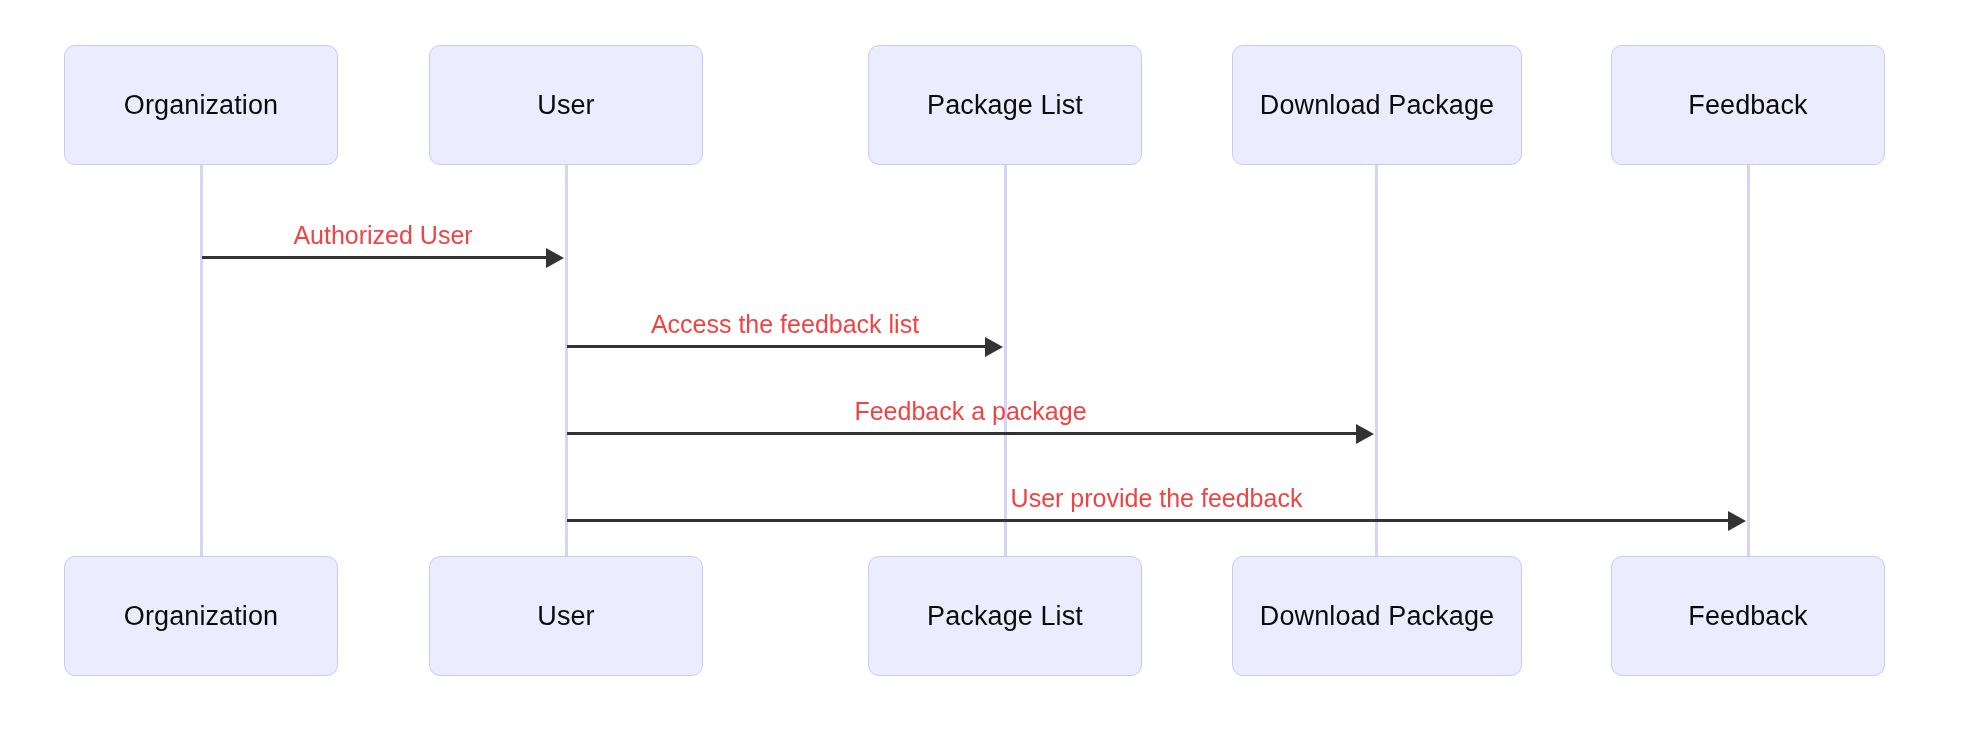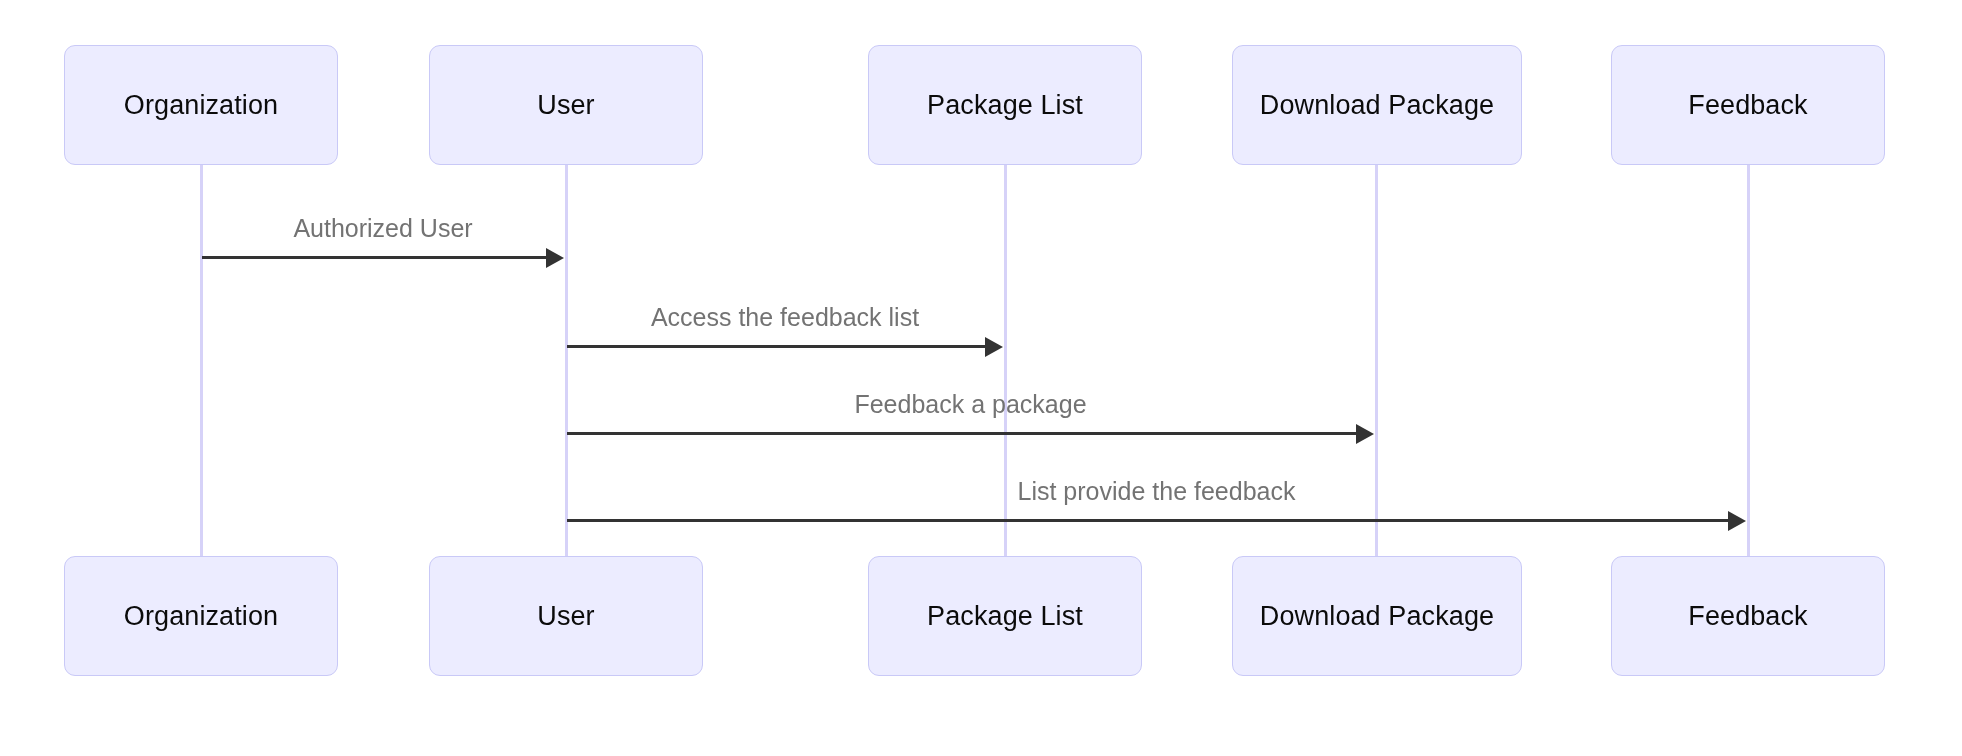--- a/index.html
+++ b/index.html
@@ -65,12 +65,12 @@
   .message-label {
     position: absolute;
     font-size: 25px;
-    color: #737373;
+    color: #ef4444;
     font-family: "Liberation Sans", sans-serif;
     white-space: nowrap;
     line-height: 1;
     transform: translateX(-50%);
-    bottom: 18px;
+    bottom: 11px;
   }
 </style>
 </head>

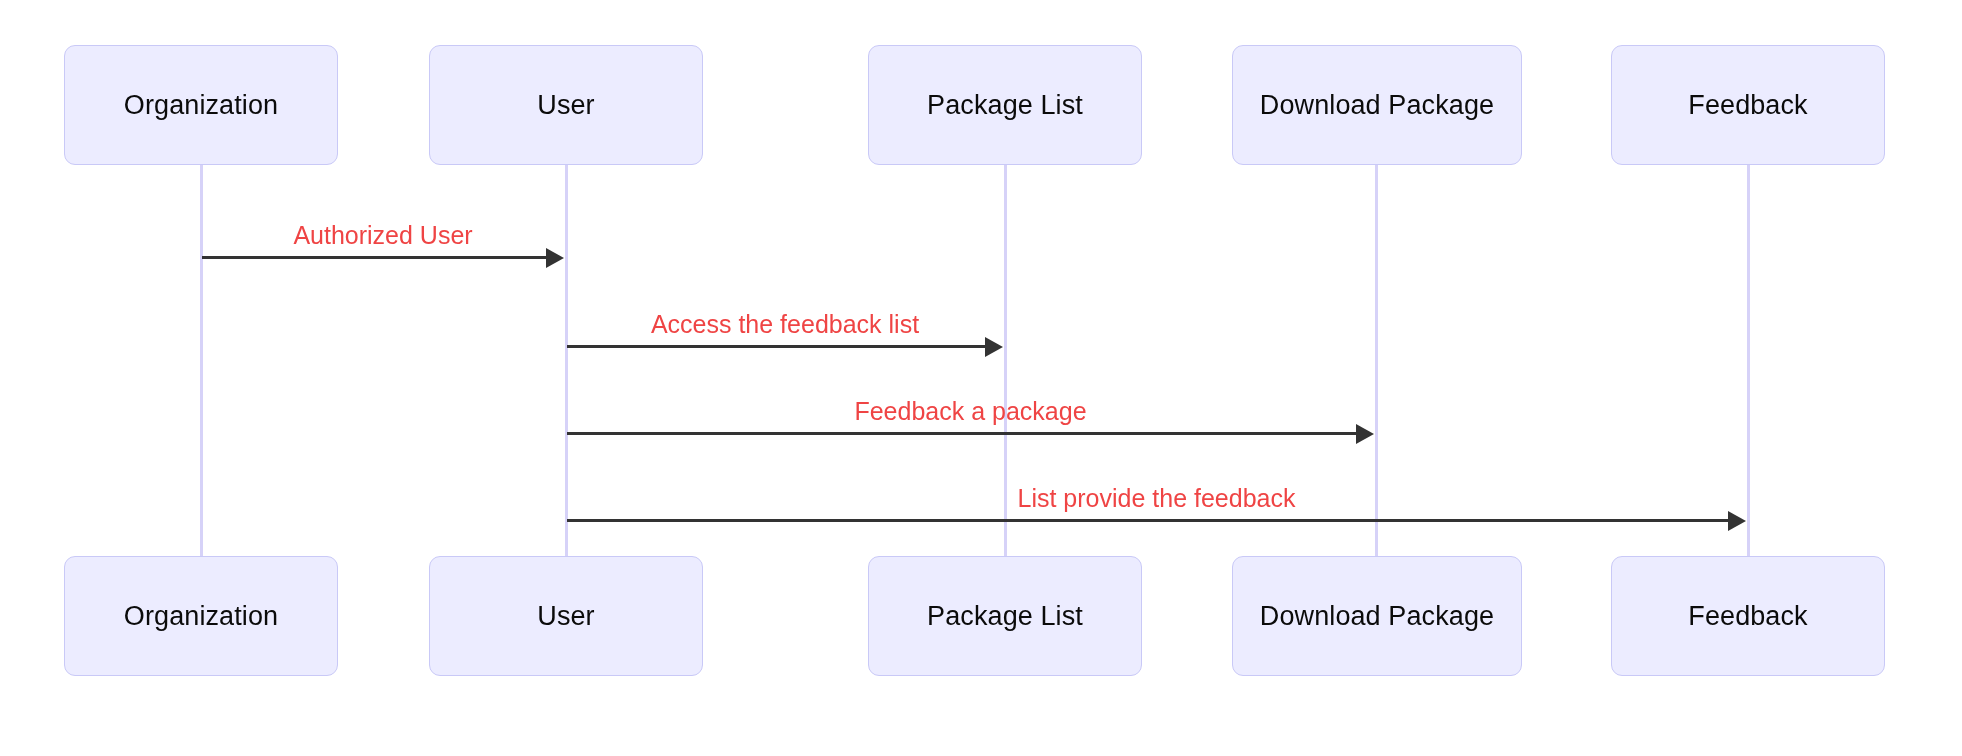--- a/index.html
+++ b/index.html
@@ -103,7 +103,7 @@
       <div class="message" style="left: 567px; top: 519px; width: 1179px; height: 3px;">
         <div class="message-line" style="width: 1165px;"></div>
         <div class="message-arrowhead" style="left: 1161px;"></div>
-        <div class="message-label" style="left: 589.5px;">List provide the feedback</div>
+        <div class="message-label" style="left: 589.5px;">User provide the feedback</div>
       </div>
     </div>
   <div id="top-boxes-layer">

